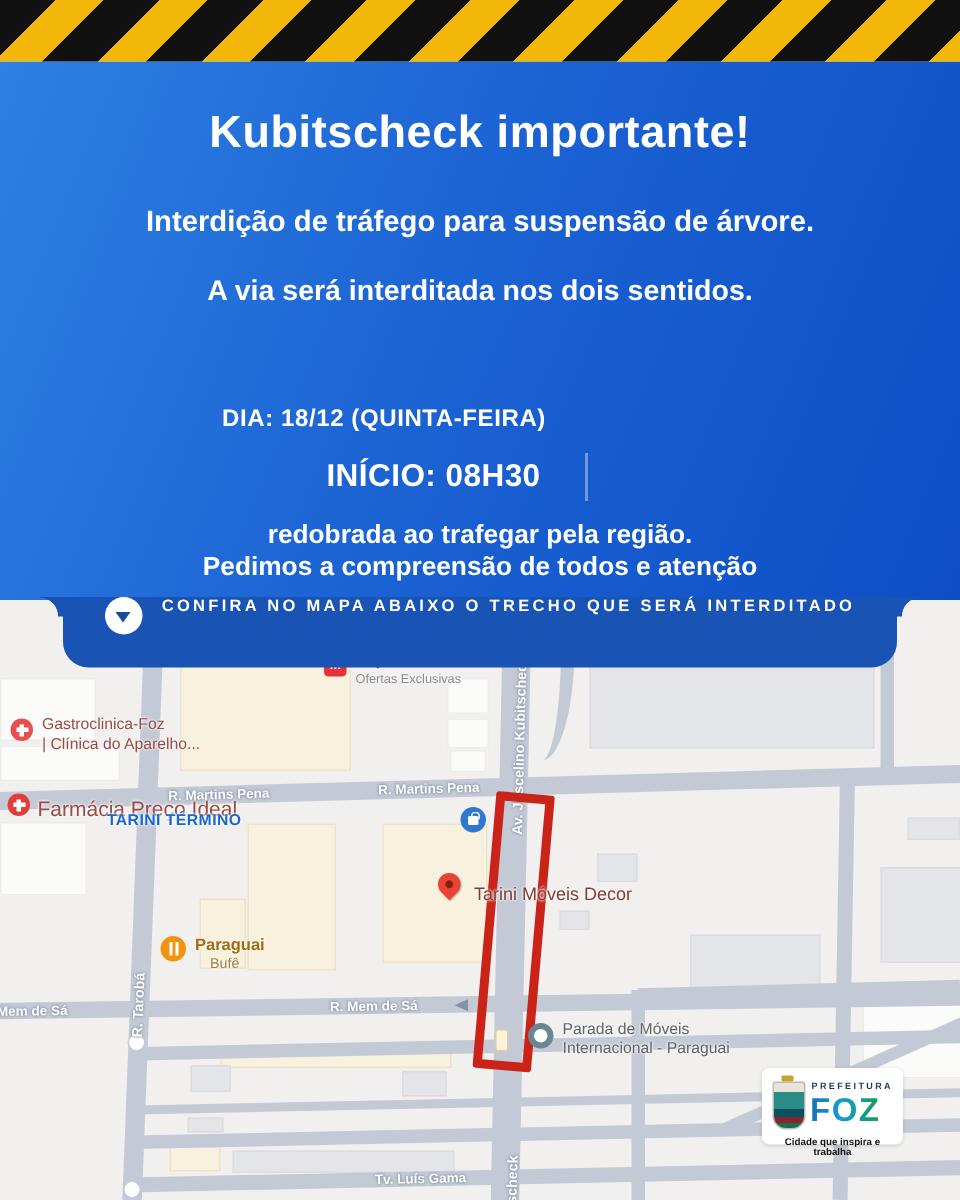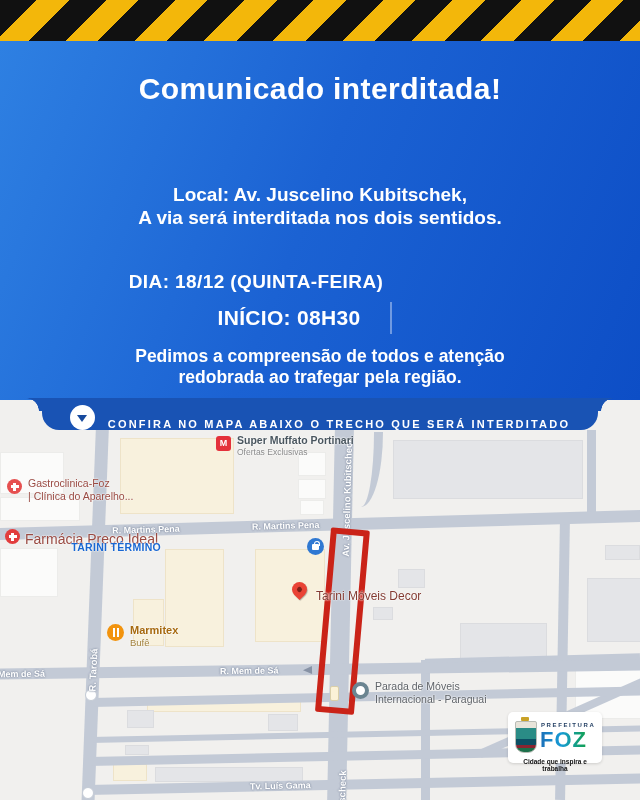--- a/index.html
+++ b/index.html
@@ -216,7 +216,7 @@
   </div>
 
   <div id="panel">
-    <div class="ttl">Comunicado interditada!</div>
+    <div class="ttl">Kubitscheck importante!</div>
     <div class="loc">
       <div>Local: Av. Juscelino Kubitschek,</div>
       <div class="strong">A via será interditada nos dois sentidos.</div>

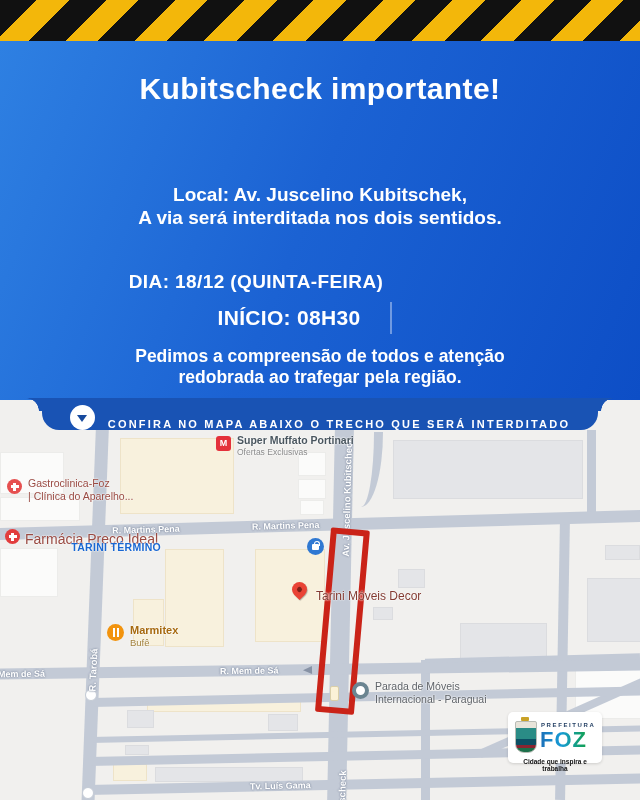--- a/index.html
+++ b/index.html
@@ -217,6 +217,7 @@
 
   <div id="panel">
     <div class="ttl">Kubitscheck importante!</div>
+    <div class="sub">Interdição de tráfego para suspensão de árvore.</div>
     <div class="loc">
       <div>Local: Av. Juscelino Kubitschek,</div>
       <div class="strong">A via será interditada nos dois sentidos.</div>

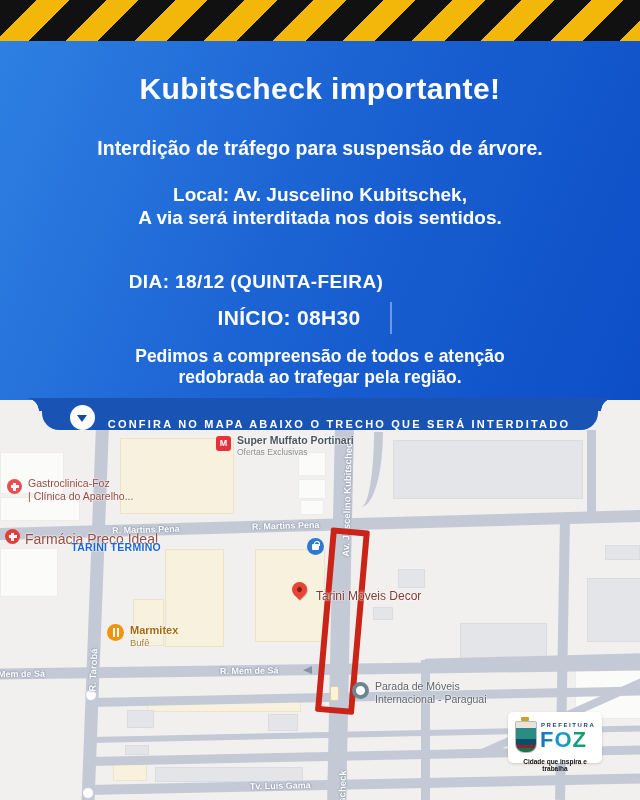--- a/index.html
+++ b/index.html
@@ -219,7 +219,6 @@
     <div class="ttl">Kubitscheck importante!</div>
     <div class="sub">Interdição de tráfego para suspensão de árvore.</div>
     <div class="loc">
-      <div>Local: Av. Juscelino Kubitschek,</div>
       <div class="strong">A via será interditada nos dois sentidos.</div>
     </div>
     <div class="day">DIA: 18/12 (QUINTA-FEIRA)</div>

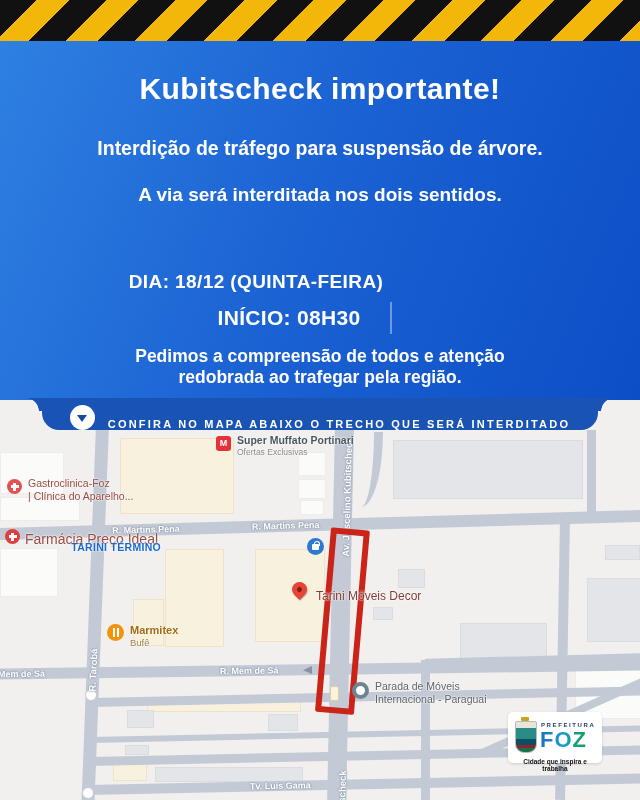--- a/index.html
+++ b/index.html
@@ -18,7 +18,7 @@
   .sub{position:absolute;left:0;width:640px;top:96px;font-size:19.5px;font-weight:600;}
   .loc{position:absolute;left:0;width:640px;top:142px;font-size:19px;font-weight:700;line-height:23px;}
   .loc .strong{font-weight:800;}
-  .day{position:absolute;left:0;width:512px;top:230px;font-size:19px;font-weight:800;letter-spacing:.4px;}
+  .day{position:absolute;left:0;width:512px;top:230px;font-size:16px;font-weight:800;letter-spacing:.4px;}
   .times{position:absolute;left:0;width:640px;top:261px;display:flex;justify-content:center;align-items:center;}
   .times .cell{font-size:21px;font-weight:800;letter-spacing:.3px;}
   .times .vdiv{width:2px;height:32px;background:#6f9ae2;margin:0 30px;}

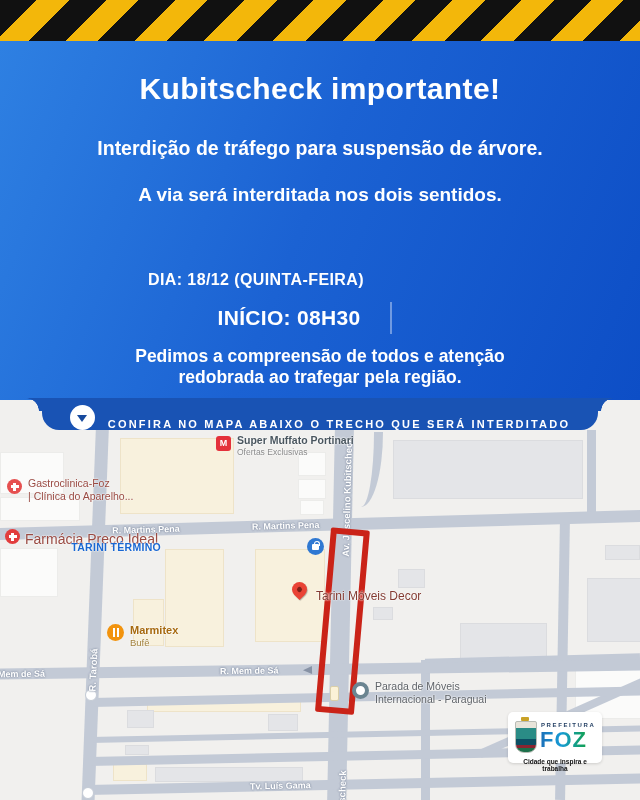--- a/index.html
+++ b/index.html
@@ -227,8 +227,8 @@
       <span class="vdiv"></span>
     </div>
     <div class="plea">
+      <div>redobrada ao trafegar pela região.</div>
       <div>Pedimos a compreensão de todos e atenção</div>
-      <div>redobrada ao trafegar pela região.</div>
     </div>
   </div>
 

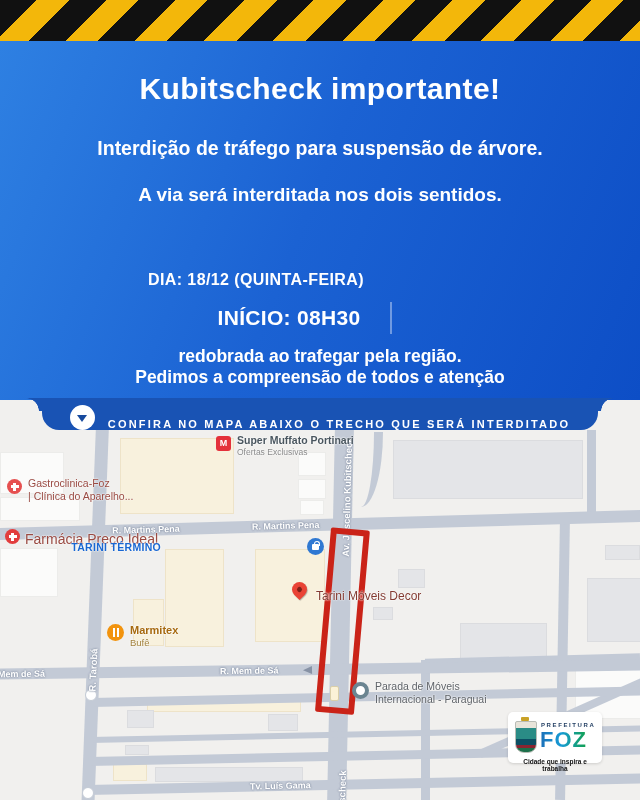--- a/index.html
+++ b/index.html
@@ -25,8 +25,8 @@
   .plea{position:absolute;left:0;width:640px;top:305px;font-size:17.5px;font-weight:800;line-height:21px;}
 
   
-  #tab{position:absolute;left:42px;top:398px;width:556px;height:32px;background:#1953b4;
-    border-radius:0 0 17px 17px;display:flex;align-items:flex-end;justify-content:center;gap:13px;z-index:40;}
+  #tab{position:absolute;left:42px;top:398px;width:556px;height:47px;background:#1953b4;
+    border-radius:0 0 17px 17px;display:flex;align-items:flex-start;justify-content:center;gap:13px;z-index:40;}
   .fillet{position:absolute;top:398px;width:16px;height:13px;z-index:40;}
   #fillet-l{left:26px;background:radial-gradient(circle 13px at 0 100%,transparent 12.5px,#1953b4 13px);}
   #fillet-r{left:598px;background:radial-gradient(circle 13px at 100% 100%,transparent 12.5px,#1953b4 13px);}

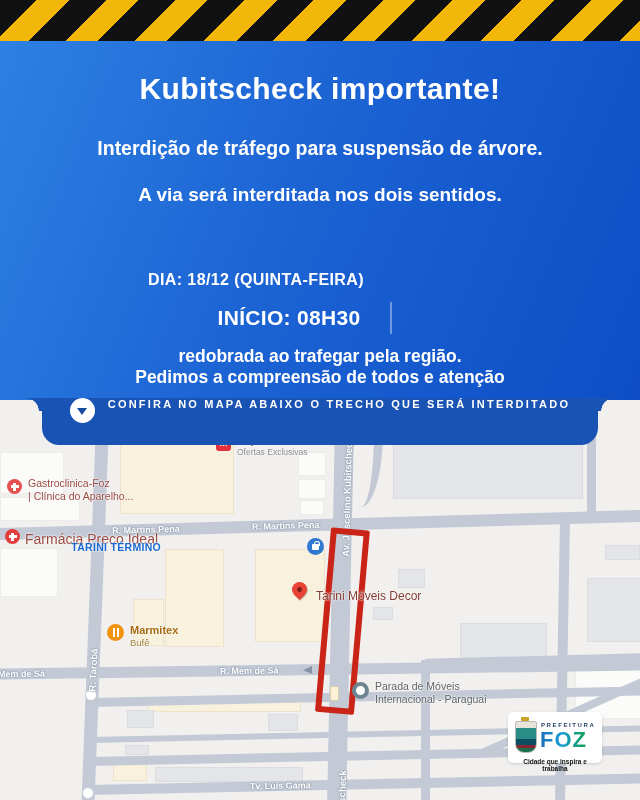--- a/index.html
+++ b/index.html
@@ -198,7 +198,7 @@
       <span class="cicon">
           <span class="fk"></span>
         </span>
-      <span class="n txt">Marmitex</span>
+      <span class="n txt">Paraguai</span>
       <span class="s txt">Bufê</span>
     </div>
     <div class="poi" id="poi-bus">

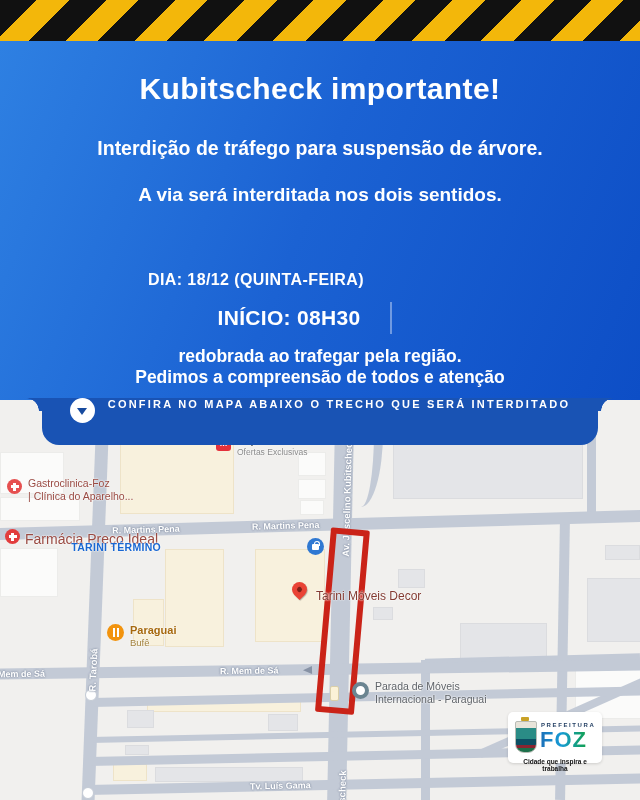--- a/index.html
+++ b/index.html
@@ -88,7 +88,7 @@
   #poi-marmitex .cicon{background:#f2930d;position:absolute;left:0;top:0;width:17px;height:17px;}
   #poi-marmitex .fk{position:absolute;left:6px;top:4px;width:2px;height:9px;background:#fff;box-shadow:4px 0 0 #fff;}
   #poi-marmitex .n{position:absolute;left:23px;top:0;font-size:11px;font-weight:600;color:#a6690e;}
-  #poi-marmitex .s{position:absolute;left:23px;top:13px;font-size:9.5px;color:#a1803d;}
+  #poi-marmitex .s{position:absolute;left:33px;top:13px;font-size:9.5px;color:#a1803d;}
   #poi-bus{left:352px;top:282px;}
   #poi-bus .stop{position:absolute;left:0;top:2px;width:9px;height:9px;border-radius:50%;background:#fff;border:4px solid #6b8591;}
   #poi-bus .n{position:absolute;left:23px;top:0;font-size:10.5px;color:#5f6368;line-height:13px;}

